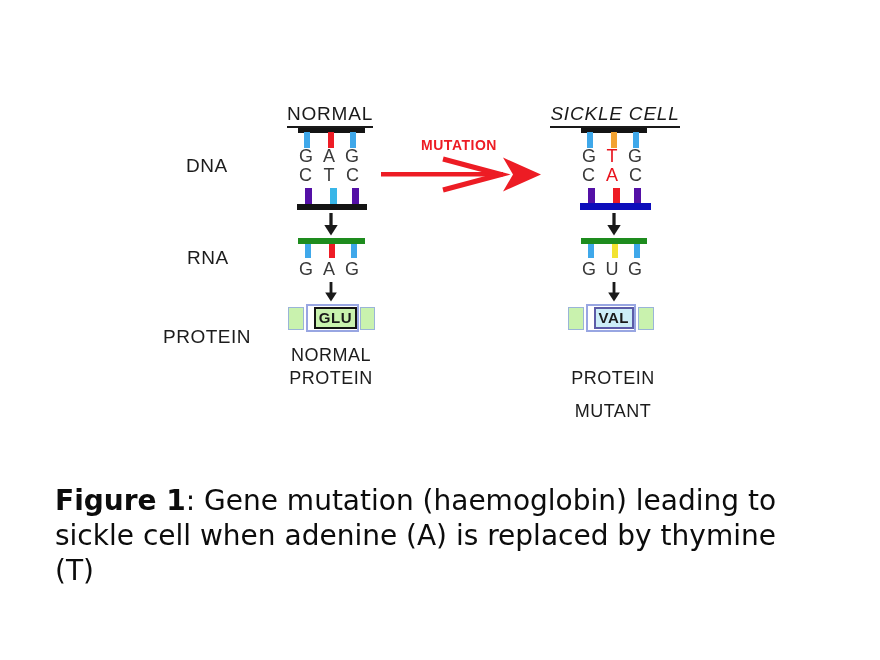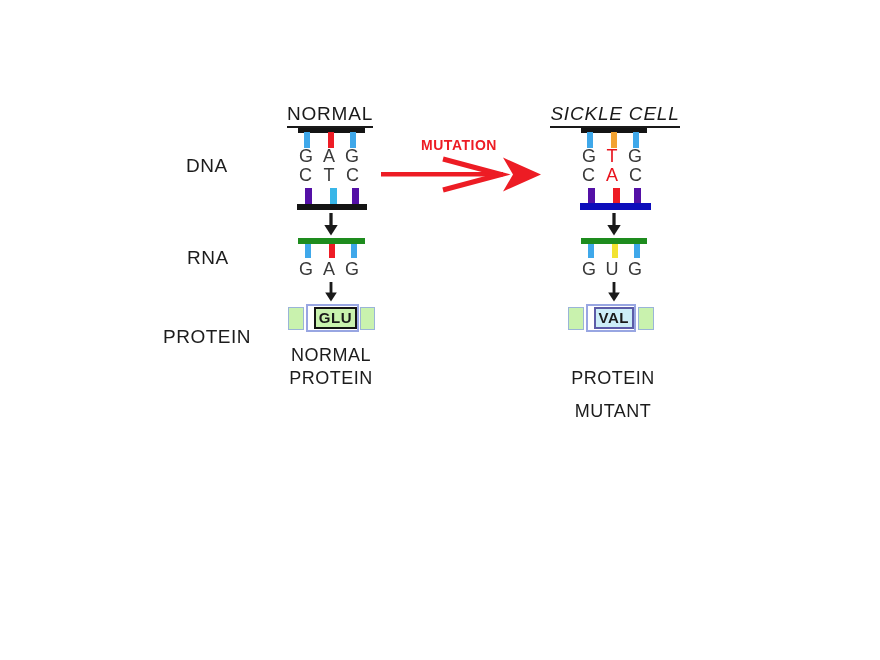--- a/index.html
+++ b/index.html
@@ -213,6 +213,11 @@
   <div class="protein-caption" style="left:548px; top:353px;margin-top:48px;">MUTANT</div>
   <div class="protein-caption" style="left:548px; top:368px;">PROTEIN</div>
 
+  <div id="figure-caption">
+    <div><span class="b">Figure 1</span><span>: Gene mutation (haemoglobin) leading to</span></div>
+    <div>sickle cell when adenine (A) is replaced by thymine</div>
+    <div>(T)</div>
+  </div>
 
 </div>
 

